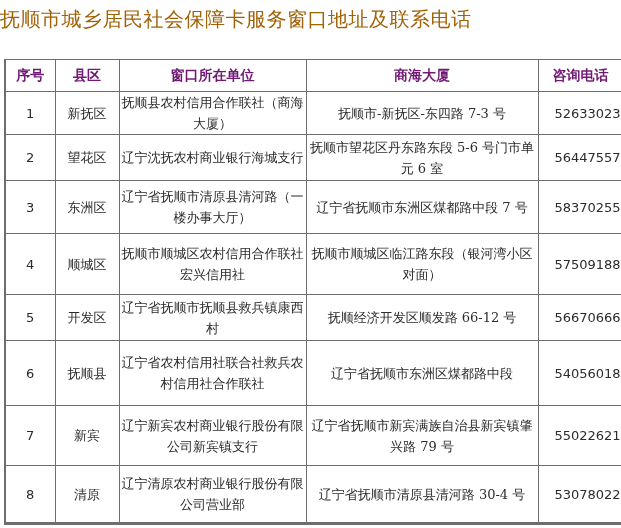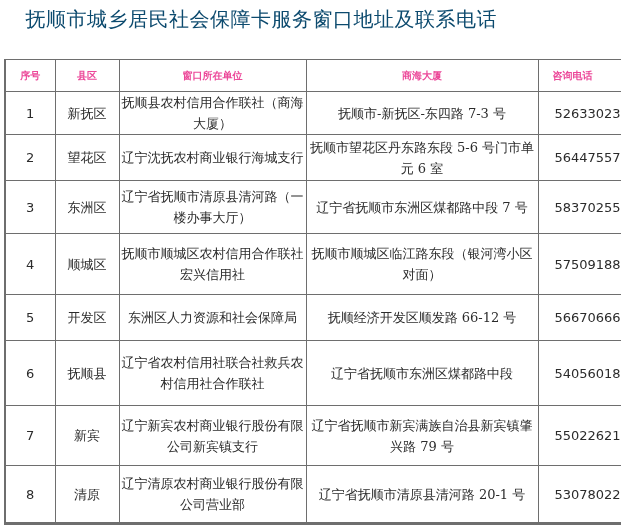--- a/index.html
+++ b/index.html
@@ -20,11 +20,11 @@
     left: 0;
     top: 6px;
     width: 497px;
-    text-align: right;
+    text-align: left;
     font-family: "DejaVu Sans", "Liberation Sans", sans-serif;
     font-size: 20px;
     line-height: 26px;
-    color: #0c4a6e;
+    color: #a16207;
     letter-spacing: 0.5px;
   }
   table.grid {

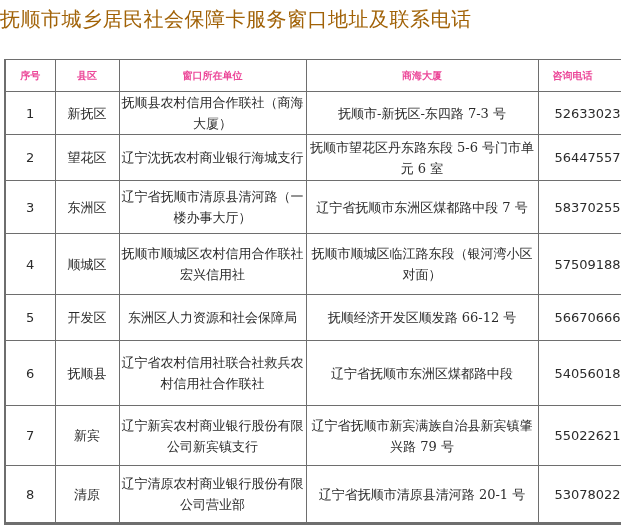--- a/index.html
+++ b/index.html
@@ -53,8 +53,8 @@
   table.grid th {
     font-family: "DejaVu Sans", "Liberation Sans", sans-serif;
     font-weight: bold;
-    font-size: 10px;
-    color: #ec4899;
+    font-size: 14px;
+    color: #701a75;
   }
   .c-phone { width: 99px; text-align: left !important; padding-left: 14px !important; }
   td.num {

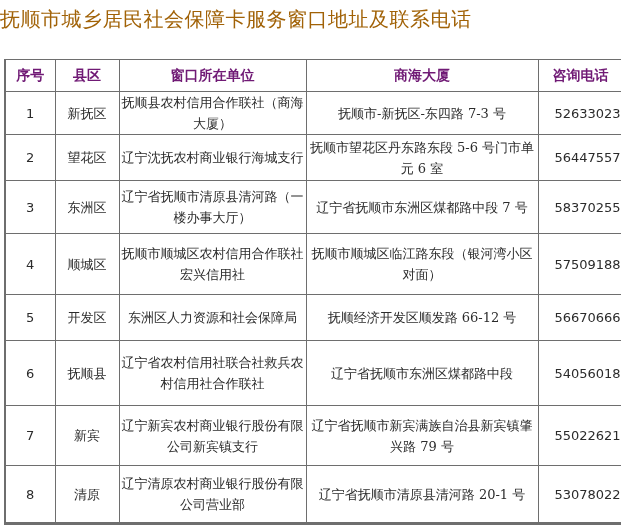--- a/index.html
+++ b/index.html
@@ -128,7 +128,7 @@
     <tr style="height:46px">
       <td class="num">5</td>
       <td>开发区</td>
-      <td class="unit">东洲区人力资源和社会保障局</td>
+      <td class="unit">辽宁省抚顺市抚顺县救兵镇康西村</td>
       <td class="addr">抚顺经济开发区顺发路 66-12 号</td>
       <td class="phone">56670666</td>
     </tr>

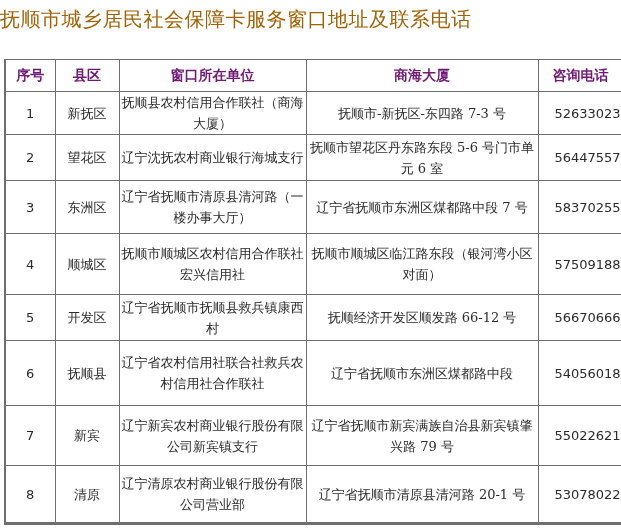--- a/index.html
+++ b/index.html
@@ -150,7 +150,7 @@
       <td class="num">8</td>
       <td>清原</td>
       <td class="unit">辽宁清原农村商业银行股份有限公司营业部</td>
-      <td class="addr">辽宁省抚顺市清原县清河路 20-1 号</td>
+      <td class="addr">辽宁省抚顺市清原县清河路 30-4 号</td>
       <td class="phone">53078022</td>
     </tr>
   </tbody>

